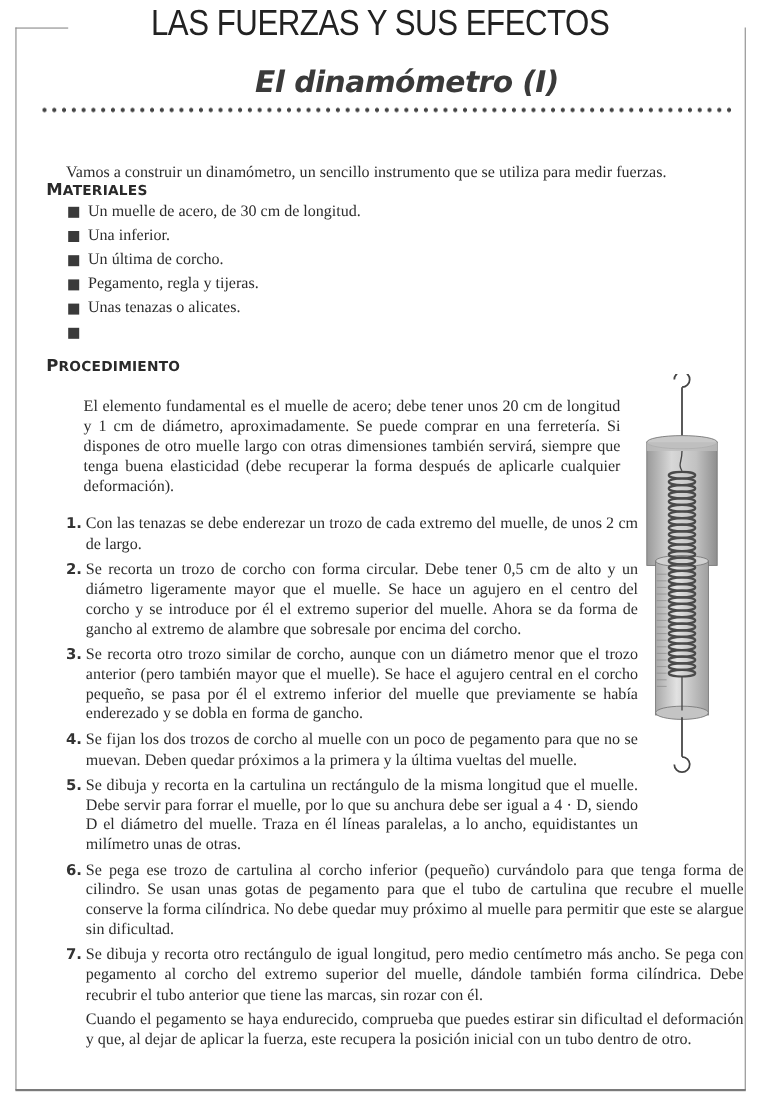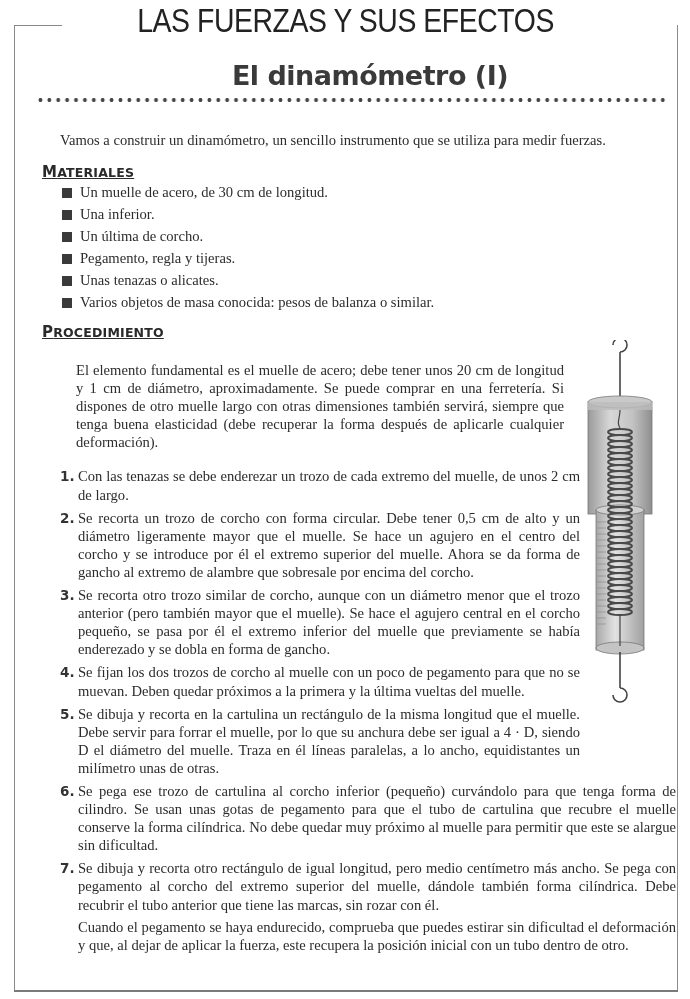--- a/index.html
+++ b/index.html
@@ -14,7 +14,7 @@
     color: #222; font-weight: normal; transform: scaleX(0.86); transform-origin: 349px 0; }
   .subtitle { position: absolute; left: 0; width: 690px; top: 60px; text-align: center;
     font-family: "DejaVu Sans", sans-serif; font-weight: bold; font-size: 27px; color: #3a3a3a;
-    letter-spacing: -0.5px; padding-left: 50px; box-sizing: border-box; }
+    letter-spacing: -0.5px; padding-left: 50px; box-sizing: border-box; font-style: italic; }
   .dots { position: absolute; left: 36px; top: 96px; width: 630px; height: 8px;
     background-image: radial-gradient(circle, #444 1.7px, transparent 2.2px);
     background-size: 8.9px 8px; background-repeat: repeat-x; }

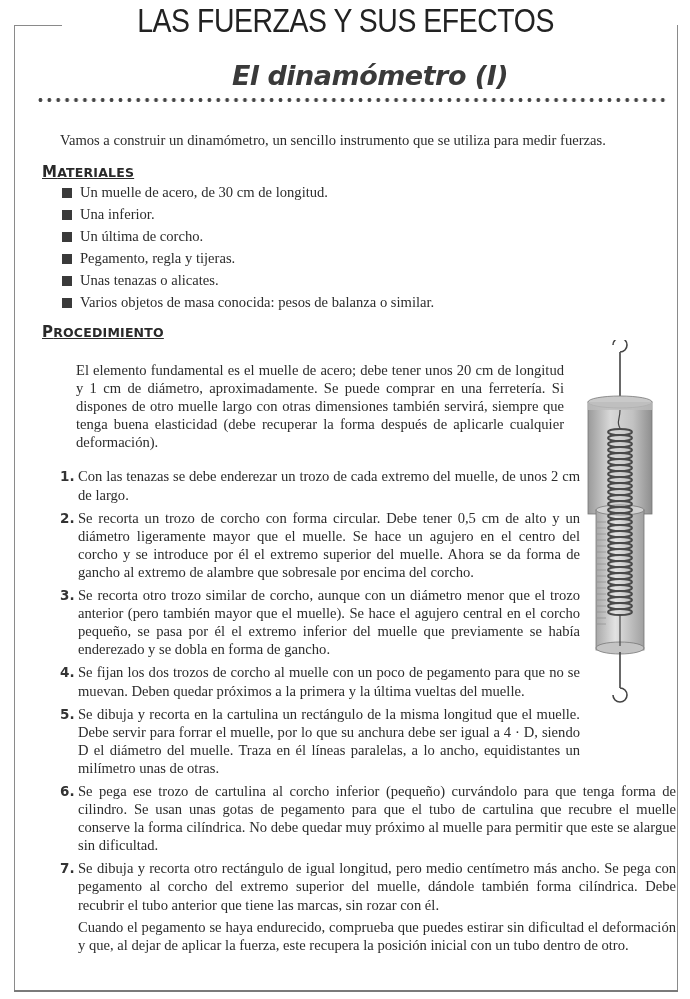--- a/index.html
+++ b/index.html
@@ -20,7 +20,7 @@
     background-size: 8.9px 8px; background-repeat: repeat-x; }
 
   .serif { font-family: "Liberation Serif", serif; font-size: 14.6px; color: #2c2c2c; line-height: 18.1px; }
-  .intro { position: absolute; left: 60px; top: 131px; width: 620px; }
+  .intro { position: absolute; left: 60px; top: 148px; width: 620px; }
 
   .section-head { position: absolute; left: 42px; font-family: "DejaVu Sans", sans-serif; font-weight: bold;
     color: #2a2a2a; font-size: 12.5px; letter-spacing: 0.2px; font-variant: small-caps; text-decoration: underline; }

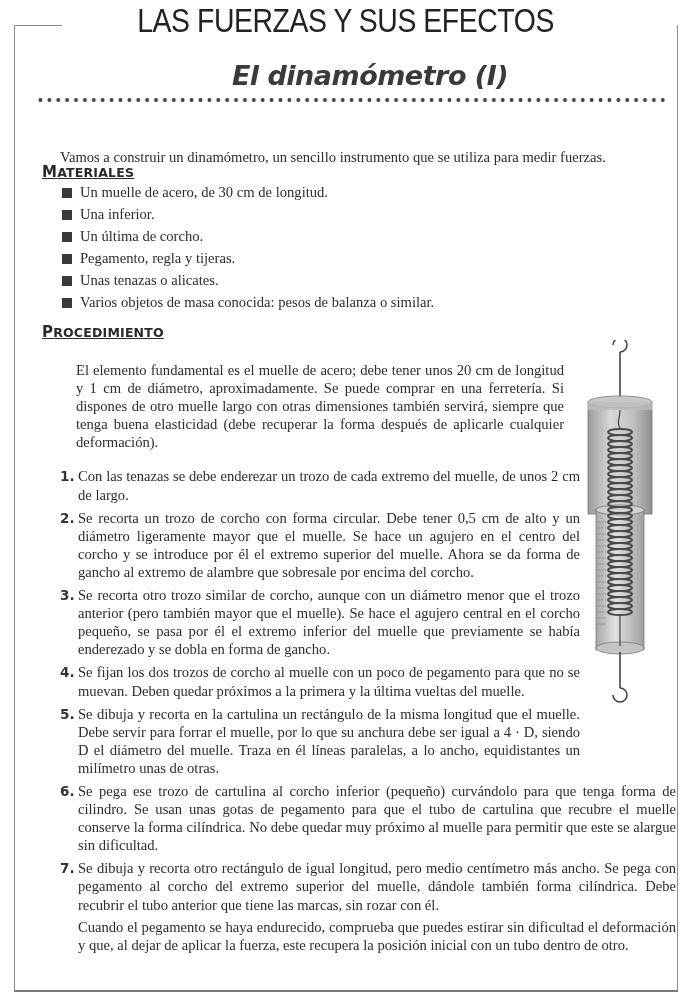--- a/index.html
+++ b/index.html
@@ -23,7 +23,7 @@
   .intro { position: absolute; left: 60px; top: 148px; width: 620px; }
 
   .section-head { position: absolute; left: 42px; font-family: "DejaVu Sans", sans-serif; font-weight: bold;
-    color: #2a2a2a; font-size: 12.5px; letter-spacing: 0.2px; font-variant: small-caps; text-decoration: underline; }
+    color: #2a2a2a; font-size: 12.5px; letter-spacing: 0.2px; font-variant: small-caps; }
   .section-head .cap { font-size: 15px; }
 
   .materials { position: absolute; left: 62px; top: 183px; margin: 0; padding: 0; list-style: none; }

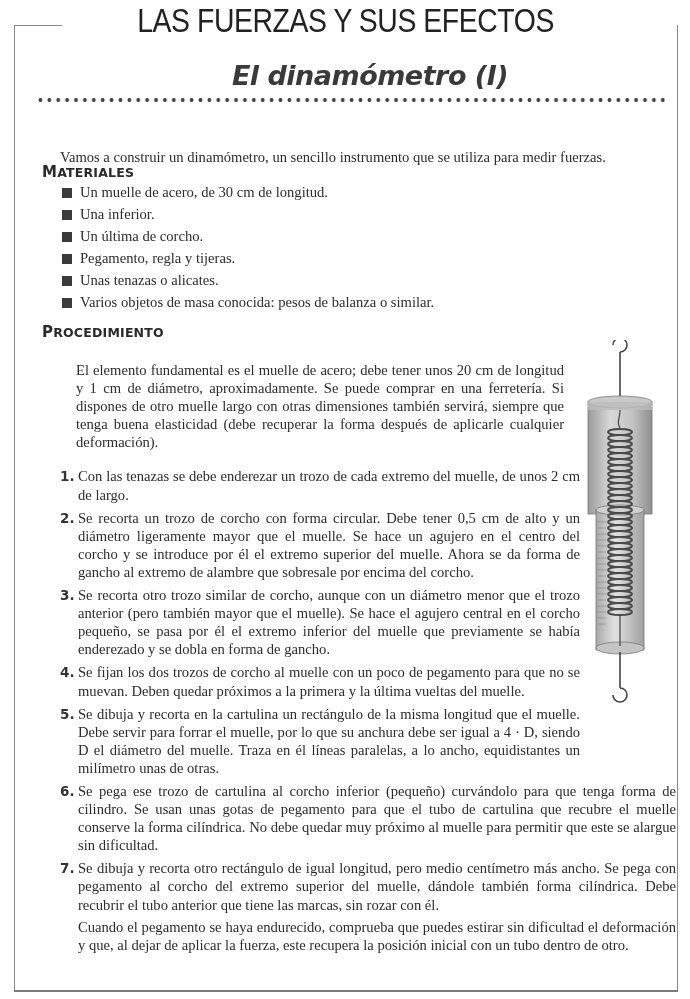--- a/index.html
+++ b/index.html
@@ -63,7 +63,7 @@
   <li><span class="bullet"></span><span>Un última de corcho.</span></li>
   <li><span class="bullet"></span><span>Pegamento, regla y tijeras.</span></li>
   <li><span class="bullet"></span><span>Unas tenazas o alicates.</span></li>
-  <li><span class="bullet"></span><span>Varios objetos de masa conocida: pesos de balanza o similar.</span></li>
+  <li><span class="bullet"></span></li>
 </ul>
 
 <div class="section-head" style="top:323px;">

